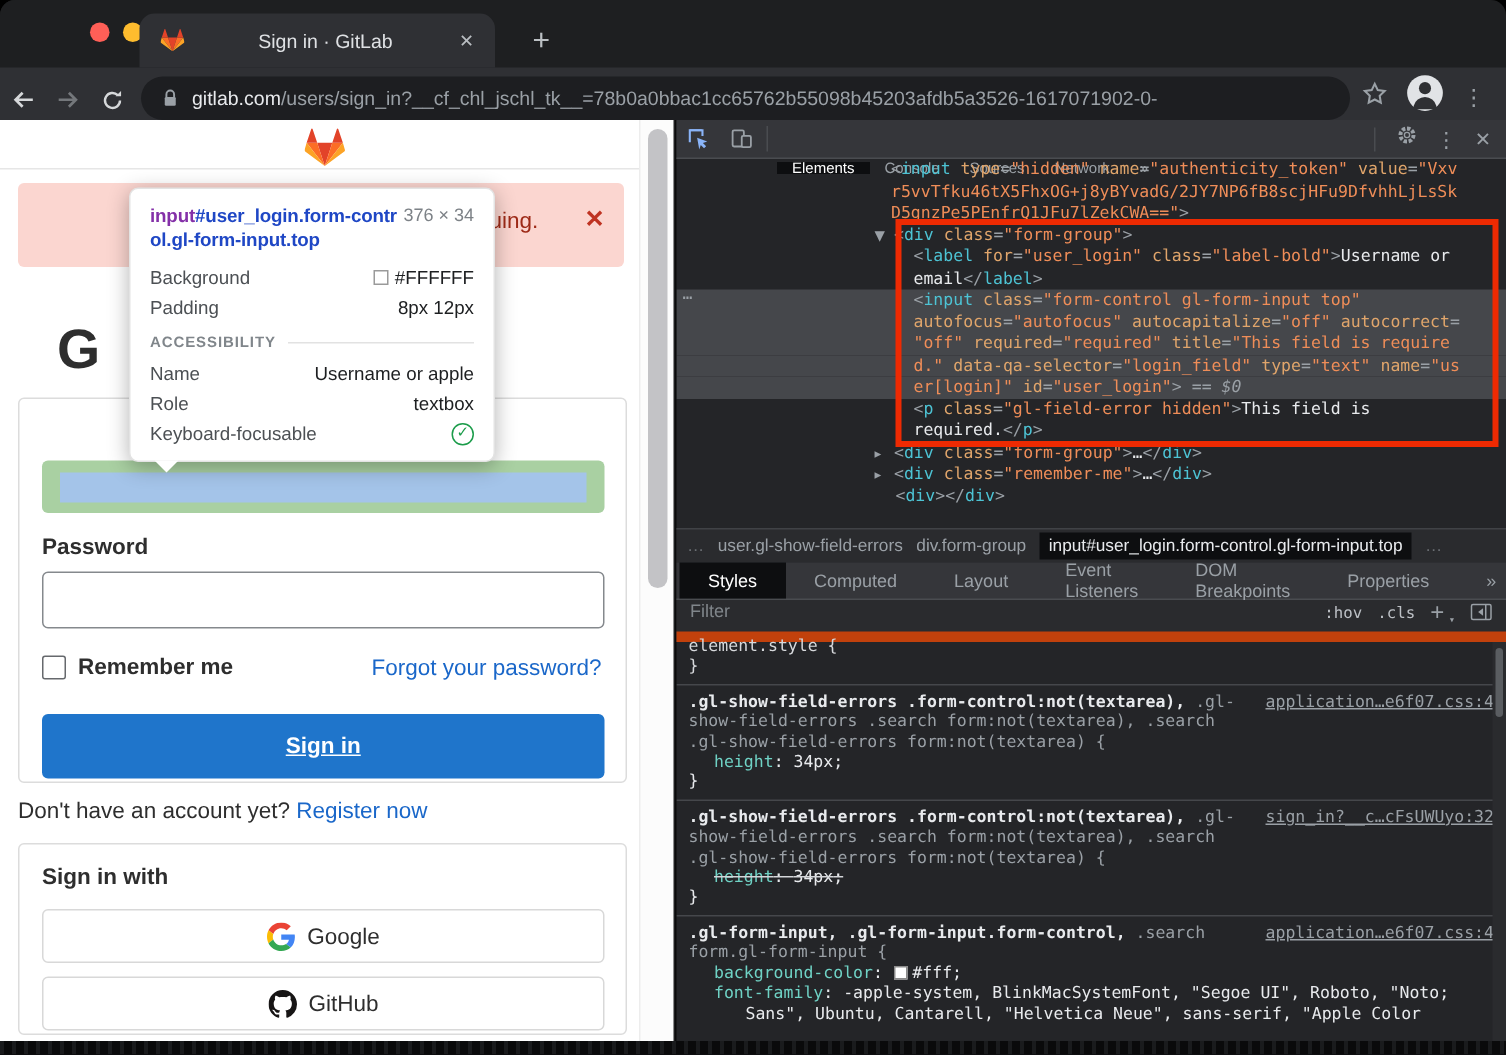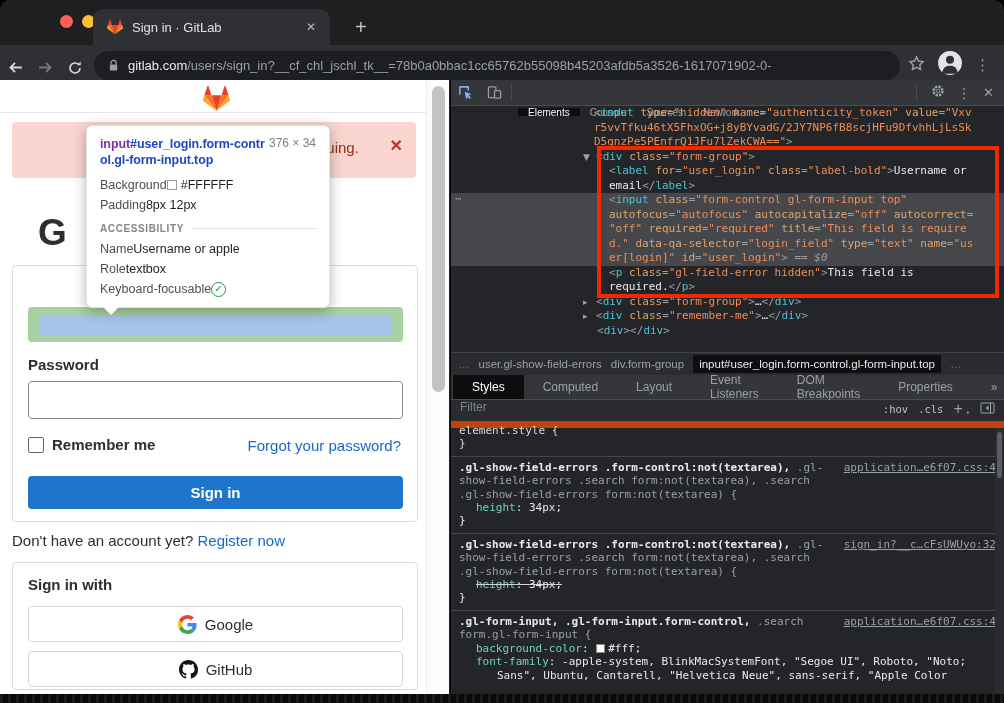--- a/index.html
+++ b/index.html
@@ -7,7 +7,7 @@
   #window { position:relative; width:1004px; height:703px; overflow:hidden; background:#1e1f21; border-radius:10px 10px 0 0; }
 
   
-  .titlebar { position:absolute; left:0; top:0; width:796px; height:45px; background:#1e1f21; }
+  .titlebar { position:absolute; left:0; top:0; width:796px; height:45px; background:#1e1f21;text-align:center; }
   .light { position:absolute; top:15px; width:13px; height:13px; border-radius:50%; }
   .tab { position:absolute; left:93px; top:9px; width:237px; height:36px; background:#2f3034; border-radius:10px 10px 0 0; display:flex; align-items:center; padding:0 10px 0 14px; }
   .tab-title { color:#dfe1e4; font-size:13px; margin-left:9px; flex:1; white-space:nowrap; overflow:hidden; }

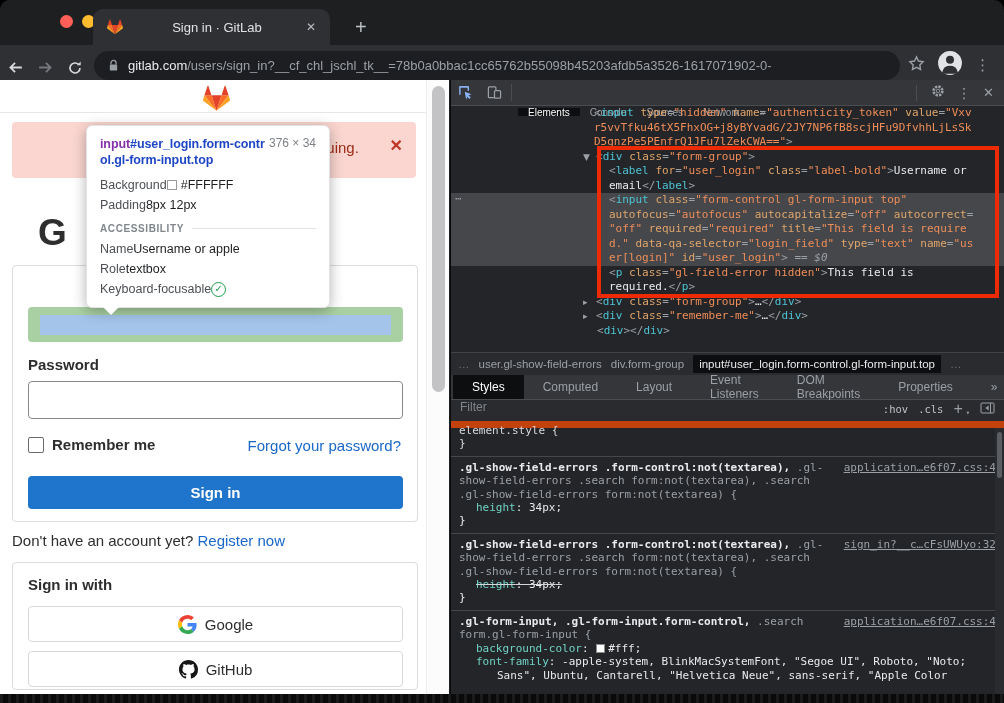--- a/index.html
+++ b/index.html
@@ -53,7 +53,7 @@
   .tt-selector { width:182px; font-size:12.5px; font-weight:600; word-break:break-all; line-height:16px; letter-spacing:-.1px; }
   .tt-tag { color:#8430a8; } .tt-rest { color:#1f47c5; }
   .tt-size { color:#7d8287; font-size:12px; margin-left:auto; white-space:nowrap; }
-  .tt-row { display:flex; justify-content:flex-start; align-items:center; height:20px; font-size:12.5px; }
+  .tt-row { display:flex; justify-content:space-between; align-items:center; height:20px; font-size:12.5px; }
   .tt-label { color:#4c5054; }
   .tt-value { color:#1d1f21; display:flex; align-items:center; gap:4px; }
   .tt-swatch { display:inline-block; width:10px; height:10px; background:#fff; border:1px solid #9a9a9a; }

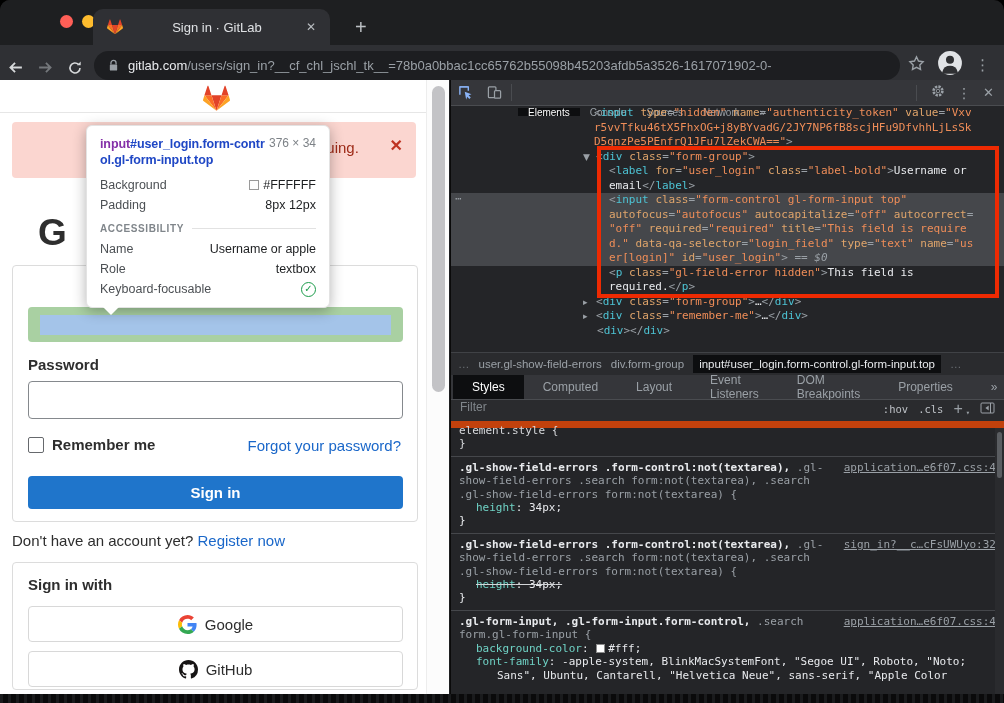--- a/index.html
+++ b/index.html
@@ -38,7 +38,7 @@
   .checkbox { position:absolute; left:15px; top:171px; width:16px; height:16px; border:1.5px solid #66696d; border-radius:2px; background:#fff; }
   .remember { position:absolute; left:39px; top:170px; font-size:15px; font-weight:700; color:#2e2e2e; }
   .forgot { position:absolute; right:16px; top:171px; font-size:15px; color:#1a67c9; }
-  .signin { position:absolute; left:15px; top:210px; width:375px; height:33px; background:#1f75cb; border:none; border-radius:4px; color:#fff; font-size:15px; font-weight:700; font-family:"Liberation Sans",sans-serif; }
+  .signin { position:absolute; left:15px; top:210px; width:375px; height:43px; background:#1f75cb; border:none; border-radius:4px; color:#fff; font-size:15px; font-weight:700; font-family:"Liberation Sans",sans-serif;text-decoration:underline; }
   .register-line { position:absolute; left:12px; top:452px; font-size:15px; color:#2e2e2e; }
   .register-line a { color:#1a67c9; text-decoration:none; }
   .social-title { position:absolute; left:15px; top:13px; font-size:15px; font-weight:700; color:#2e2e2e; }

